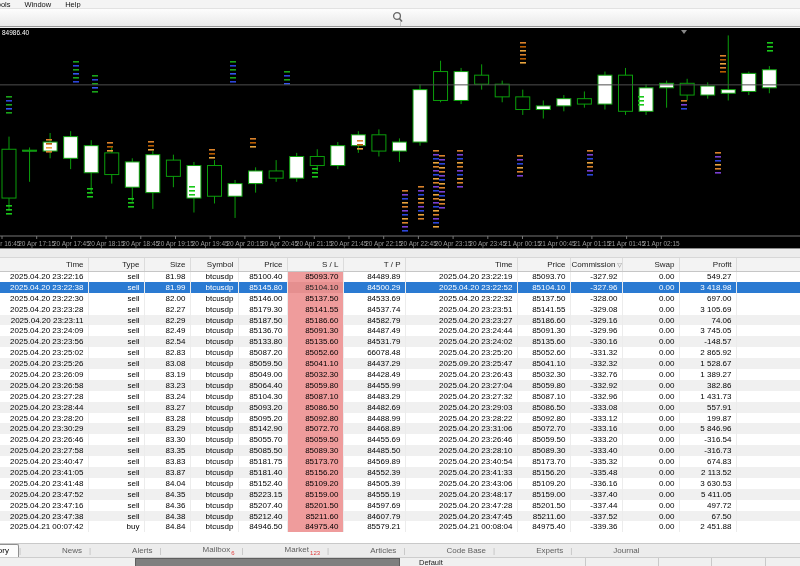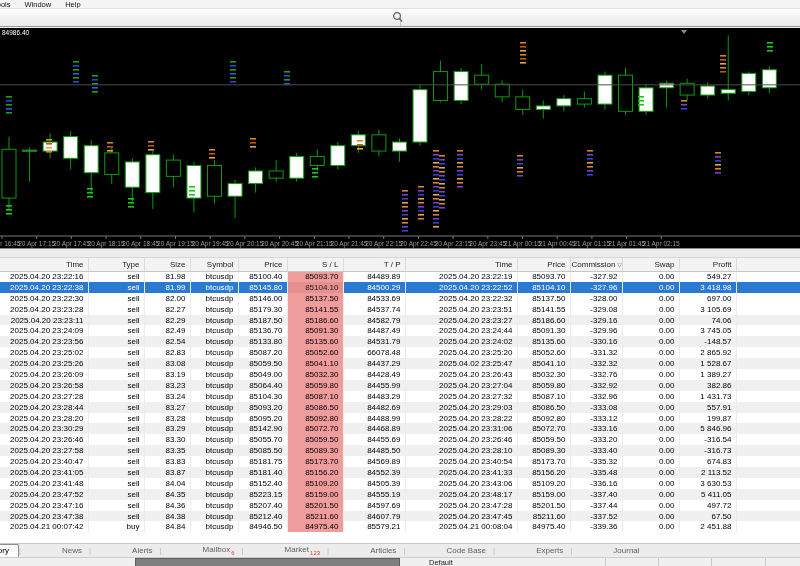--- a/index.html
+++ b/index.html
@@ -724,7 +724,7 @@
             <td>85059.50</td>
             <td class="sl">85041.10</td>
             <td>84437.29</td>
-            <td>2025.04.02 23:25:47</td>
+            <td>2025.09.20 23:25:47</td>
             <td>85041.10</td>
             <td>-332.32</td>
             <td>0.00</td>

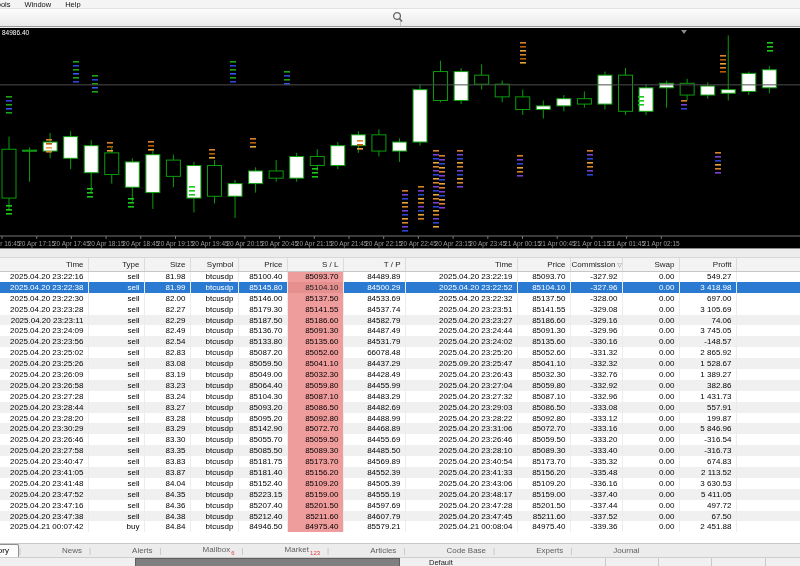--- a/index.html
+++ b/index.html
@@ -62,7 +62,7 @@
   .scroll-thumb{position:absolute;left:135px;top:0;width:265px;height:9px;background:#7f7f7f;
                 border:1px solid #5e5e5e;}
   .status-cell{position:absolute;top:0;height:9px;border-right:1px solid #c9c9c9;display:flex;align-items:center;}
-  .status-profile{left:401px;width:205px;padding-left:28px;}
+  .status-profile{left:381px;width:205px;padding-left:38px;}
   .sc2{left:606px;width:53px;} .sc3{left:659px;width:53px;} .sc4{left:712px;width:54px;}
 </style>
 </head>

